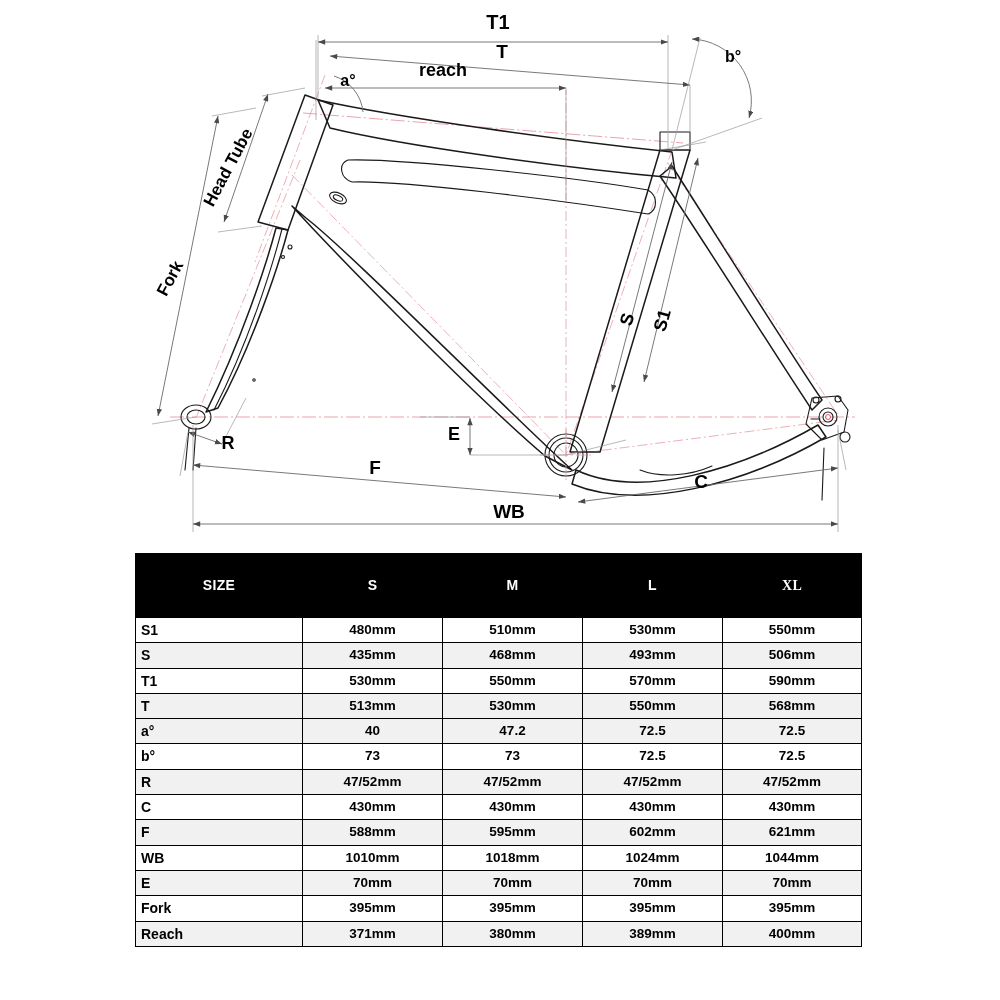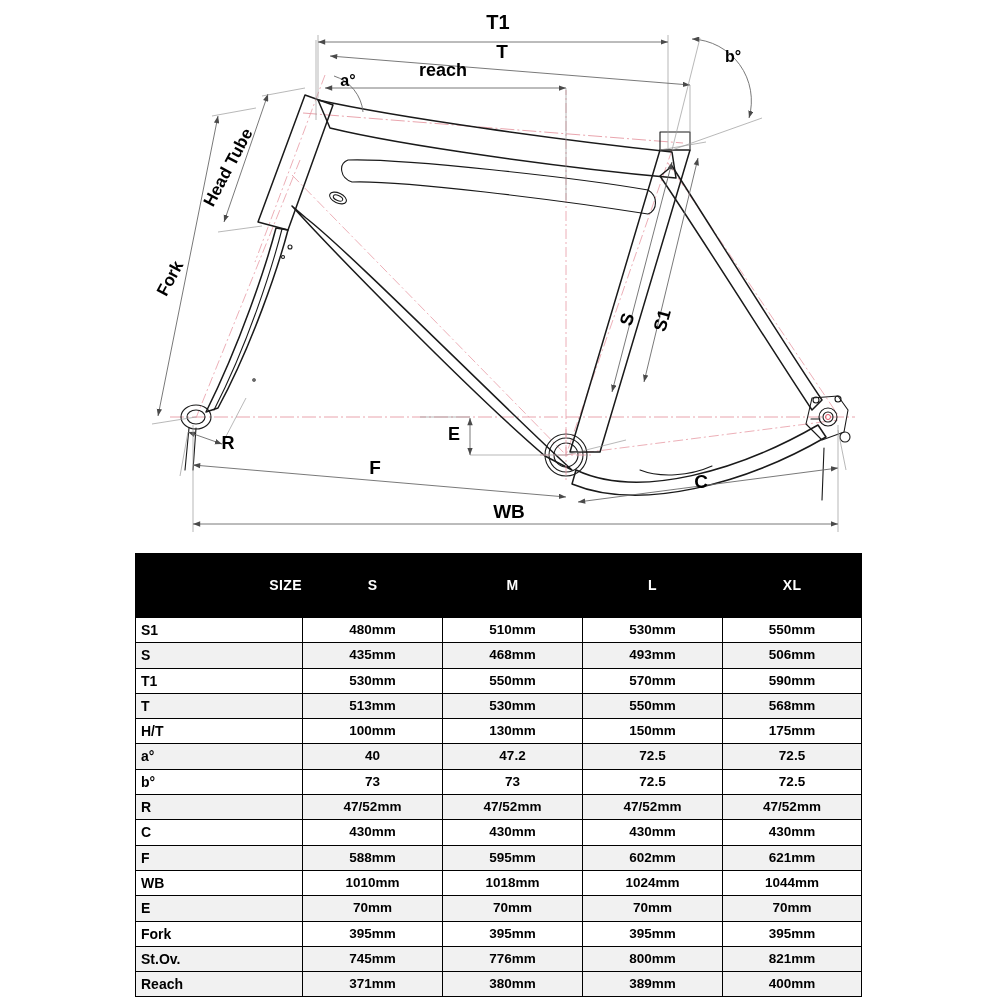--- a/index.html
+++ b/index.html
@@ -251,7 +251,7 @@
   <table class="geo">
     <thead>
       <tr>
-        <th class="size-head" style="width:166px;text-align:right;">SIZE</th>
+        <th class="size-head" style="width:166px;">SIZE</th>
         <th style="width:139px;">S</th>
         <th style="width:139px;">M</th>
         <th style="width:139px;">L</th>

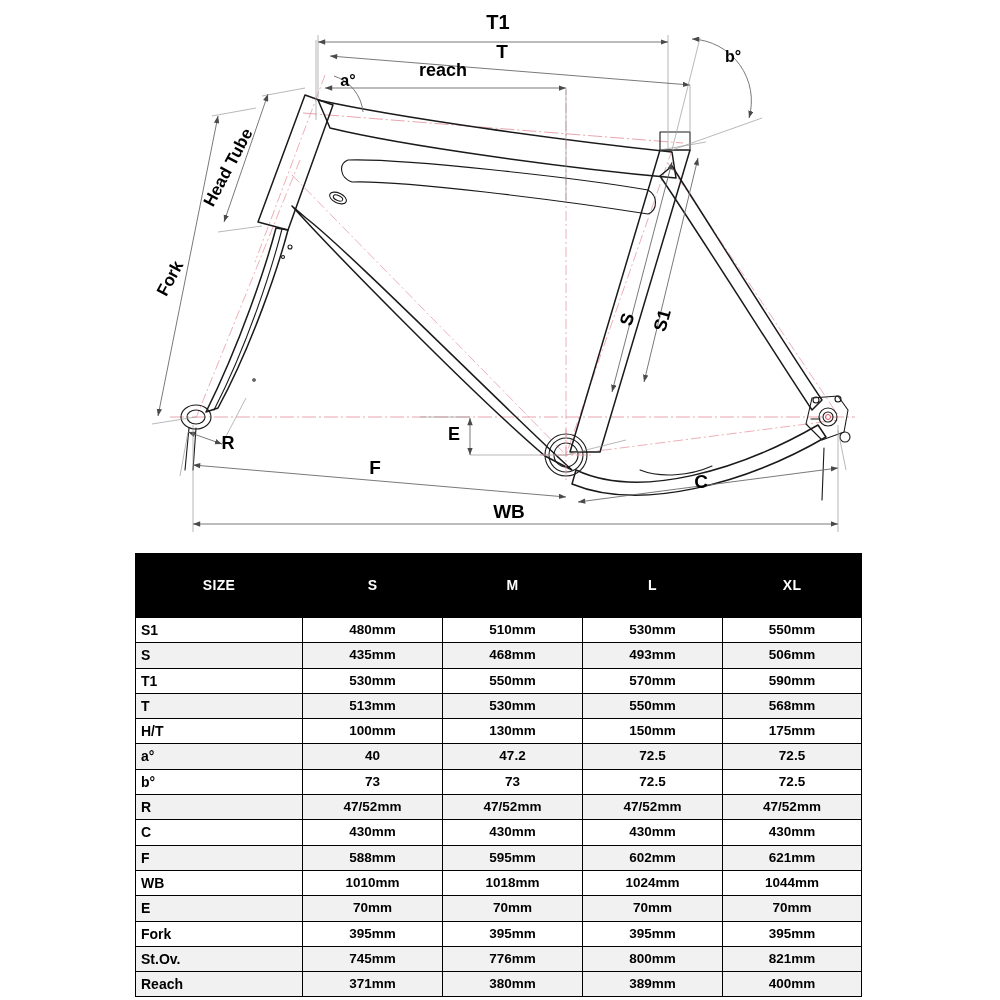--- a/index.html
+++ b/index.html
@@ -255,7 +255,7 @@
         <th style="width:139px;">S</th>
         <th style="width:139px;">M</th>
         <th style="width:139px;">L</th>
-        <th style="width:138px;">XL</th>
+        <th style="width:138px;font-family:Liberation Serif, serif;">XL</th>
       </tr>
     </thead>
     <tbody id="geo-body">

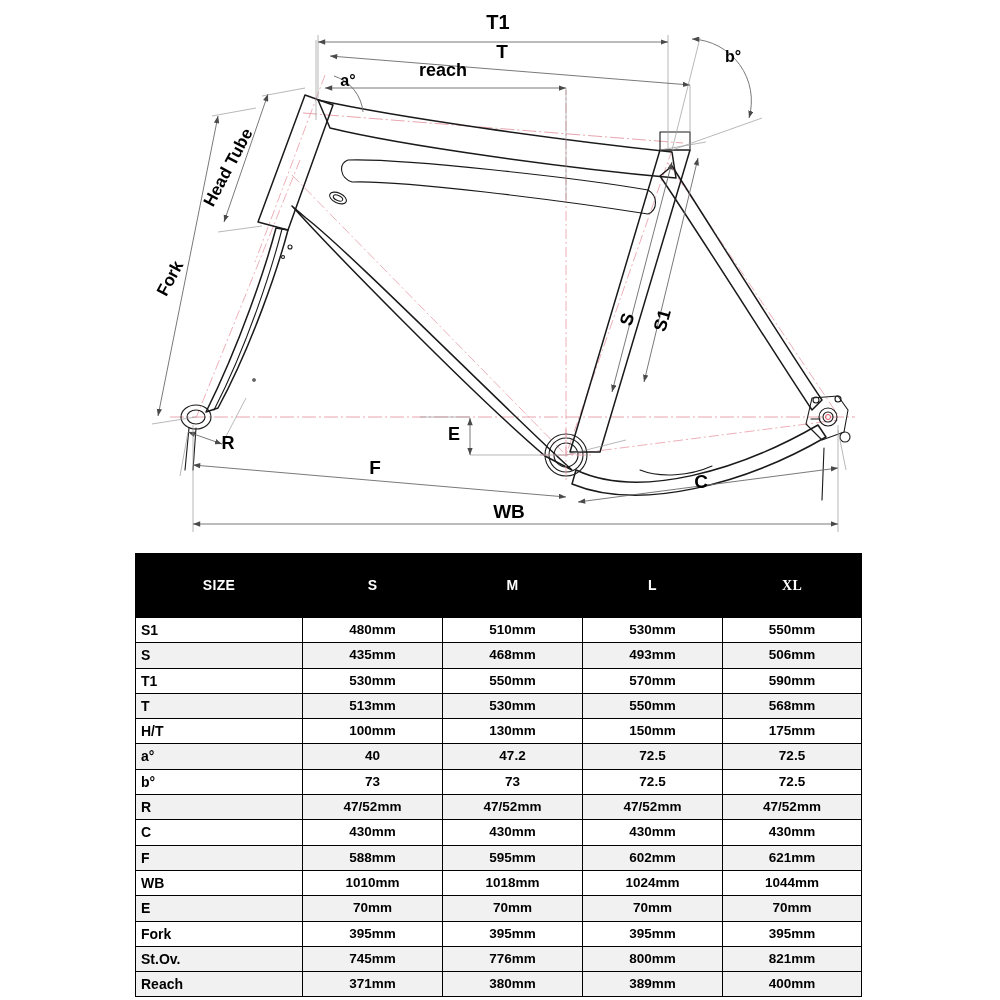--- a/index.html
+++ b/index.html
@@ -287,13 +287,6 @@
           <td class="val">550mm</td>
           <td class="val">568mm</td>
         </tr>
-        <tr class="odd">
-          <td class="rowlabel">H/T</td>
-          <td class="val">100mm</td>
-          <td class="val">130mm</td>
-          <td class="val">150mm</td>
-          <td class="val">175mm</td>
-        </tr>
         <tr class="even">
           <td class="rowlabel">a°</td>
           <td class="val">40</td>

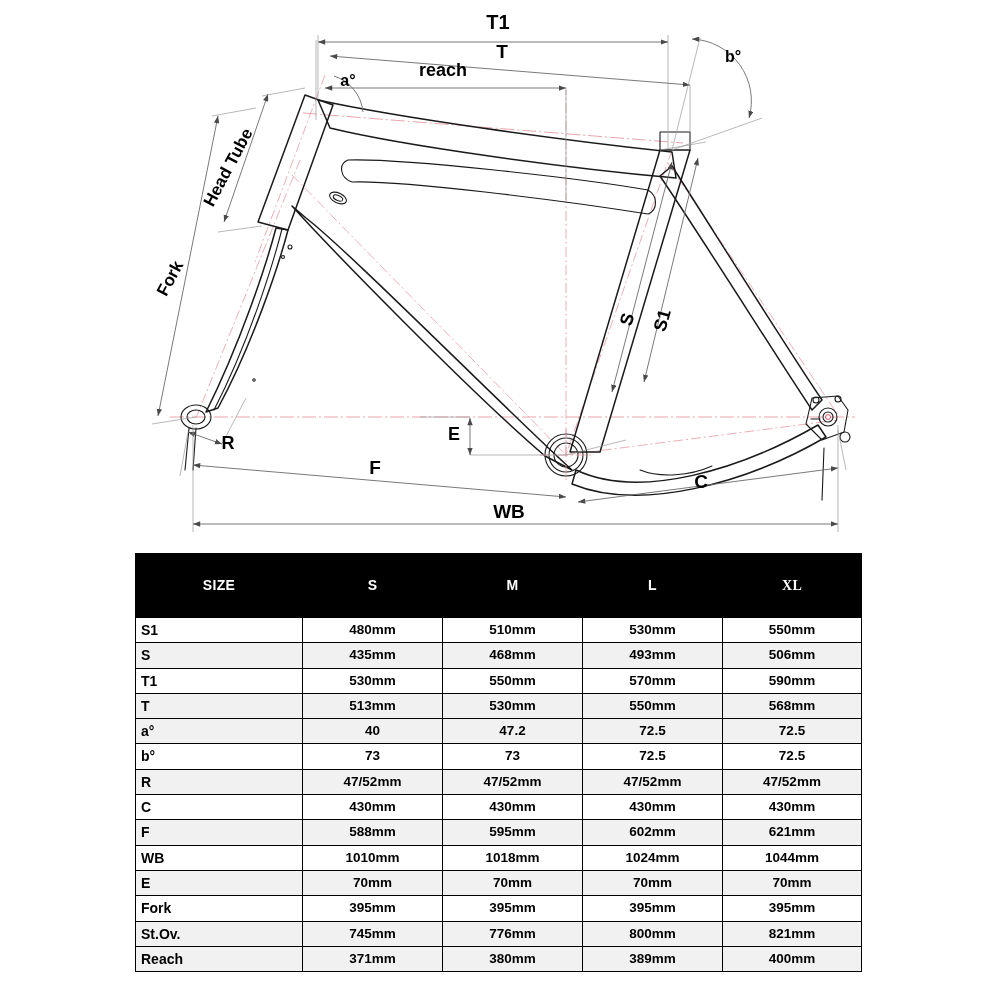--- a/index.html
+++ b/index.html
@@ -344,13 +344,6 @@
           <td class="val">395mm</td>
         </tr>
         <tr class="even">
-          <td class="rowlabel">St.Ov.</td>
-          <td class="val">745mm</td>
-          <td class="val">776mm</td>
-          <td class="val">800mm</td>
-          <td class="val">821mm</td>
-        </tr>
-        <tr class="even">
           <td class="rowlabel">Reach</td>
           <td class="val">371mm</td>
           <td class="val">380mm</td>

